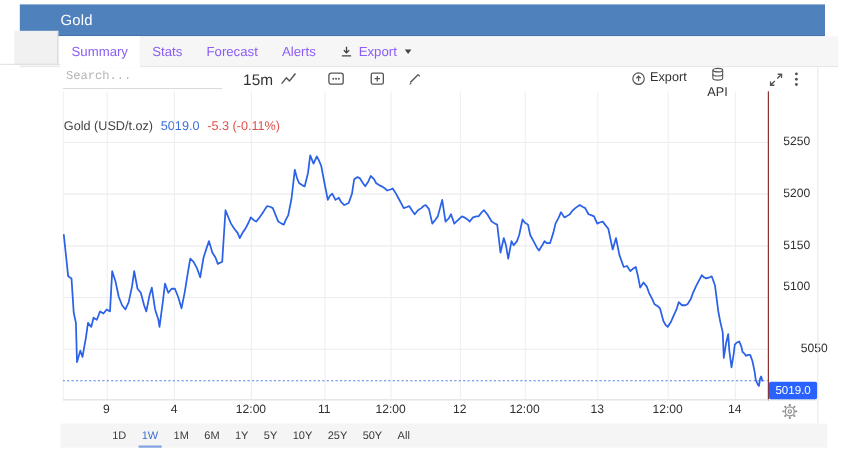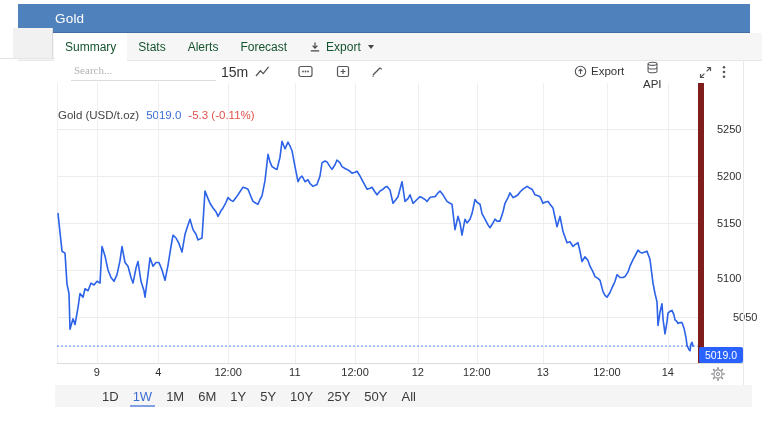--- a/index.html
+++ b/index.html
@@ -16,7 +16,7 @@
   .tabrow{position:absolute;left:18px;top:33px;width:744px;height:27px;background:#f6f6f7;
           border-bottom:1px solid #e7e7e9;box-sizing:content-box;}
   .tabs{display:flex;height:28px;padding-left:36px;}
-  .tab{display:flex;align-items:center;gap:5px;padding:0 11px;font-size:12px;color:#14532d;
+  .tab{display:flex;align-items:center;gap:5px;padding:0 11px;font-size:12px;color:#8b5cf6;
        height:28px;cursor:pointer;white-space:nowrap;}
   .tab.active{background:#fff;}
   .caret{width:0;height:0;border-left:3.5px solid transparent;border-right:3.5px solid transparent;

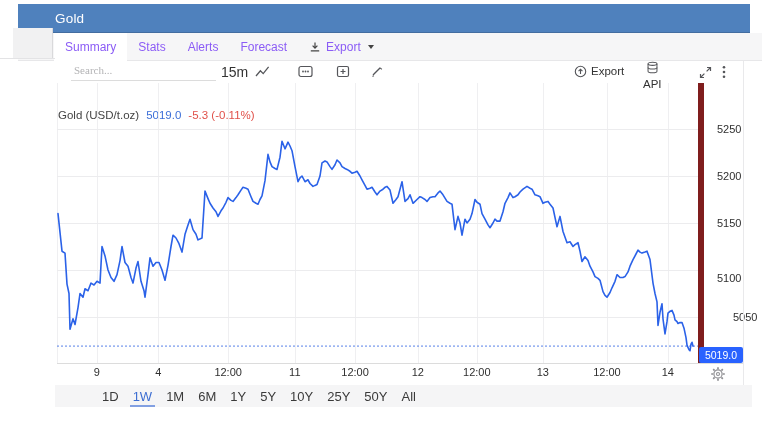--- a/index.html
+++ b/index.html
@@ -86,10 +86,10 @@
         <span>Stats</span>
       </div>
       <div class="tab">
+        <span>Forecast</span>
+      </div>
+      <div class="tab">
         <span>Alerts</span>
-      </div>
-      <div class="tab">
-        <span>Forecast</span>
       </div>
       <div class="tab">
         <span style="display:flex;">

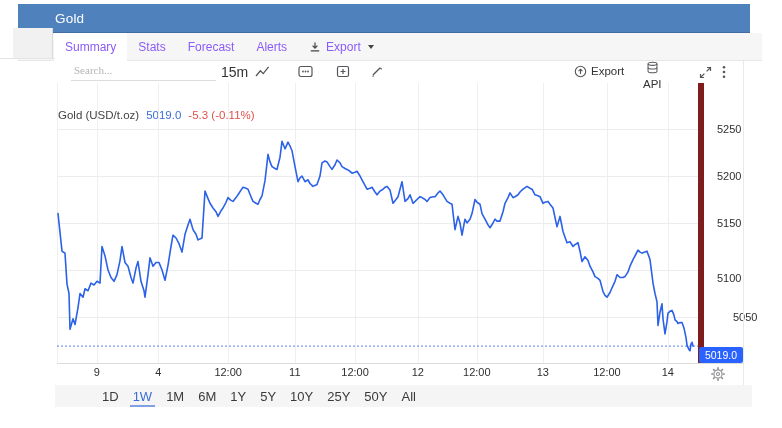--- a/index.html
+++ b/index.html
@@ -28,9 +28,9 @@
   .corner-hairline{position:absolute;left:0;top:58px;width:55px;height:1px;background:#e3e3e5;}
 
   
-  .search{position:absolute;left:71px;top:62px;width:145px;height:19px;border:none;
+  .search{position:absolute;left:57px;top:62px;width:145px;height:19px;border:none;
           border-bottom:1px solid #dcdcdc;font-size:11px;color:#555;background:transparent;
-          outline:none;padding:0 0 2px 3px;box-sizing:border-box;font-family:Liberation Serif, serif;}
+          outline:none;padding:0 0 2px 3px;box-sizing:border-box;font-family:Liberation Mono, monospace;}
   .search::placeholder{color:#b3b3b5;}
   .interval{position:absolute;left:221px;top:64px;font-size:14px;color:#333;cursor:pointer;}
   .tbicon{position:absolute;top:61px;width:20px;height:20px;display:flex;align-items:center;

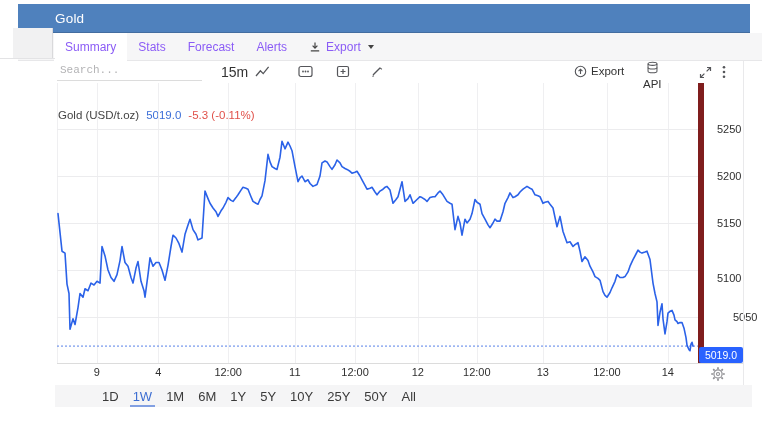--- a/index.html
+++ b/index.html
@@ -48,7 +48,7 @@
   
   #plot{position:absolute;left:57px;top:83px;}
   #ylabels{position:absolute;left:698px;top:83px;width:45px;height:281px;
-           border-left:6px solid #7f1d1d;box-sizing:border-box;}
+           border-left:1px solid #7f1d1d;box-sizing:border-box;}
   #ylabels span{position:absolute;left:13px;font-size:11px;color:#2f2f2f;}
   .xaxis-line{position:absolute;left:57px;top:363px;width:686px;height:1px;background:#dcdcdc;}
   #xlabels{position:absolute;left:0;top:366px;width:782px;height:14px;}

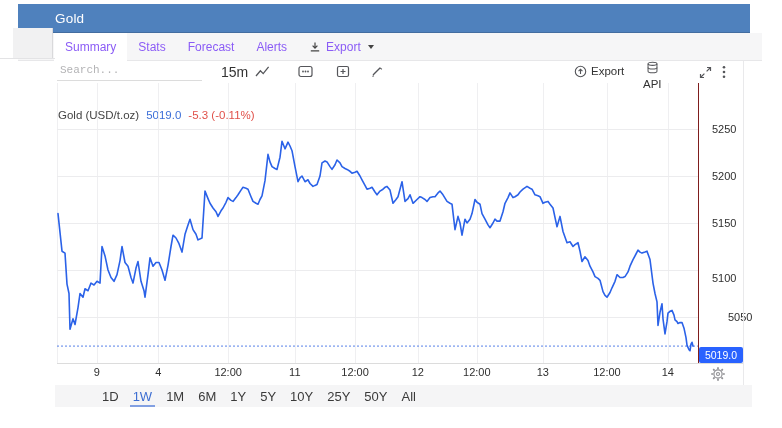--- a/index.html
+++ b/index.html
@@ -201,7 +201,7 @@
       <span style="top: 40.0403px;">5250</span>
       <span style="top: 87.0201px;">5200</span>
       <span style="top: 134px;">5150</span>
-      <span style="top: 189px; text-align: right;">5100</span>
+      <span style="top: 172px; text-align: right;">5100</span>
       <span style="top: 227.96px; margin-left: 16px;">5050</span>
     </div>
   <div class="xaxis-line"></div>

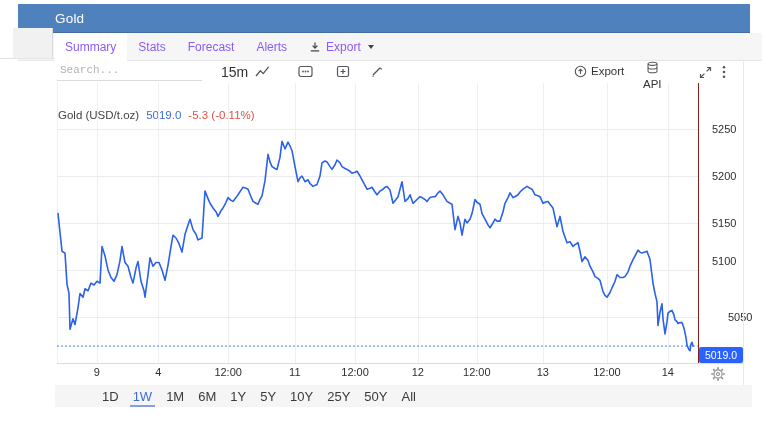--- a/index.html
+++ b/index.html
@@ -62,7 +62,7 @@
   
   .range-strip{position:absolute;left:55px;top:385px;width:697px;height:22px;background:#f5f5f6;
                display:flex;align-items:center;padding-left:40px;box-sizing:border-box;}
-  .range-btn{position:relative;font-size:13px;color:#3a3a3a;padding:0 7px;height:22px;
+  .range-btn{position:relative;font-size:10px;color:#3a3a3a;padding:0 7px;height:22px;
              display:flex;align-items:center;cursor:pointer;}
   .range-btn.active{color:#3d6ed2;}
   .range-btn.active::after{content:"";position:absolute;left:4px;right:4px;bottom:0;height:2px;

